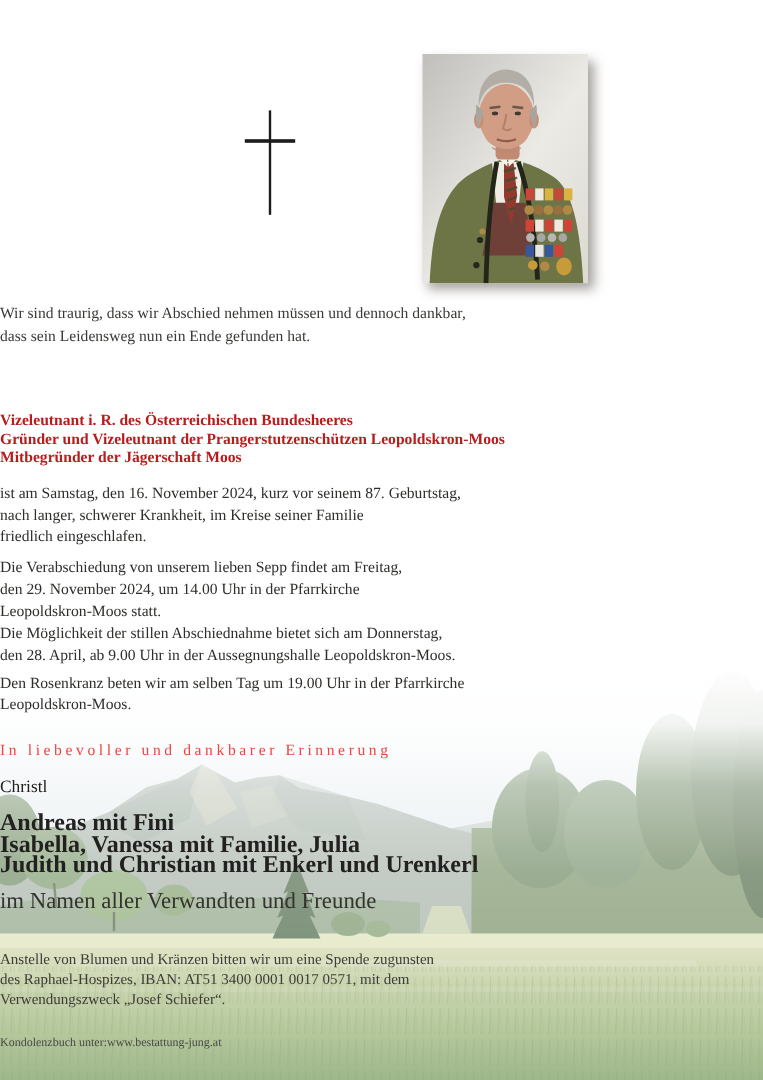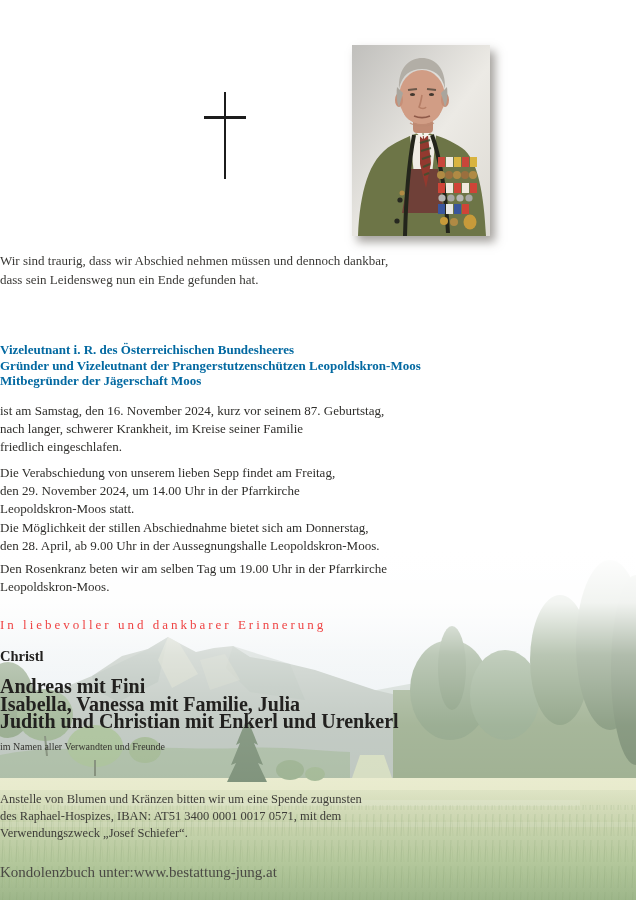--- a/index.html
+++ b/index.html
@@ -26,7 +26,7 @@
   .tb{position:absolute;left:0;right:0;z-index:4;}
   .intro      {top:251px;font-size:13px;line-height:19px;color:#3a3936;}
   .name       {top:294px;font-size:36px;letter-spacing:1px;word-spacing:7px;color:#1d1c1a;}
-  .titles     {top:342px;font-size:13px;line-height:15.5px;font-weight:bold;color:#0369a1;}
+  .titles     {top:342px;font-size:13px;line-height:15.5px;font-weight:bold;color:#b91c1c;}
   .passing    {top:402px;font-size:13px;line-height:18px;}
   .farewell   {top:464px;font-size:13px;line-height:18px;}
   .viewing    {top:519px;font-size:13px;line-height:18px;}

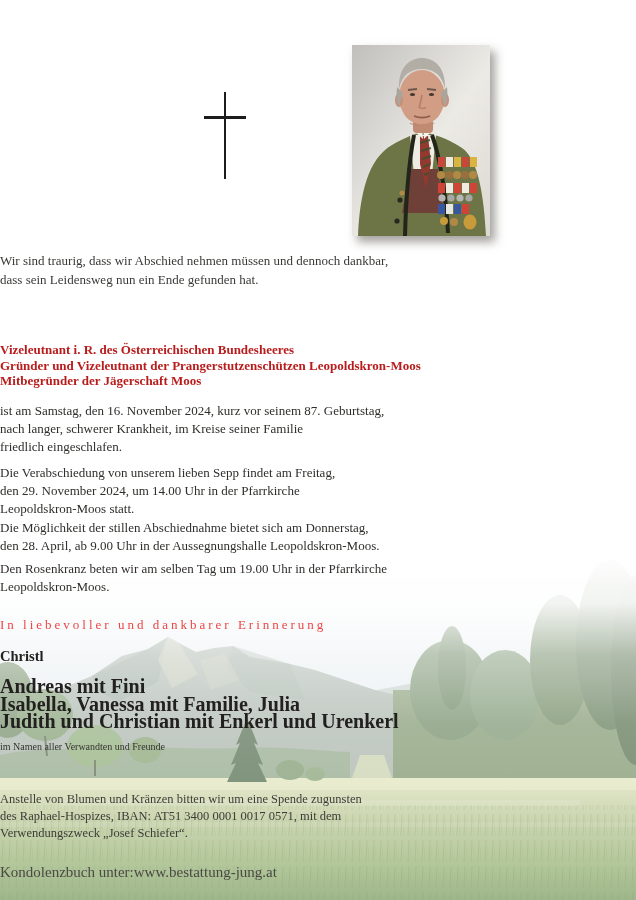--- a/index.html
+++ b/index.html
@@ -32,7 +32,7 @@
   .viewing    {top:519px;font-size:13px;line-height:18px;}
   .rosary     {top:560px;font-size:13px;line-height:18px;}
   .remember   {top:617px;font-size:13px;letter-spacing:3px;color:#ef4444;}
-  .wife       {top:648px;font-size:14.5px;font-weight:bold;color:#22211f;}
+  .wife       {top:648px;font-size:14.5px;font-weight:normal;color:#22211f;}
   .family     {top:678px;font-size:20px;line-height:17.5px;font-weight:bold;color:#22211f;}
   .closing    {top:741px;font-size:10px;color:#34332f;}
   .donation   {top:791px;font-size:12.5px;line-height:17px;color:#3d3c38;}

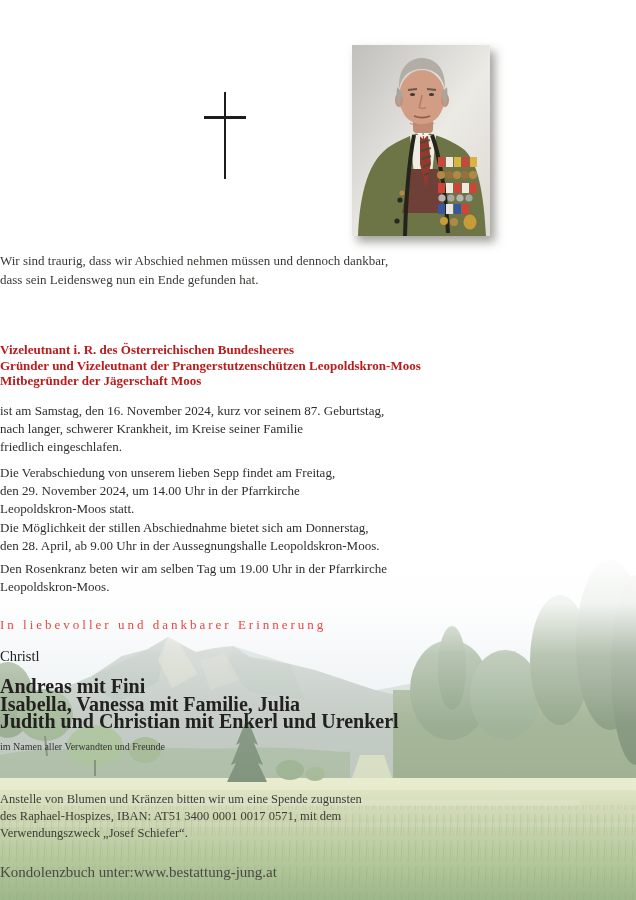--- a/index.html
+++ b/index.html
@@ -34,7 +34,7 @@
   .remember   {top:617px;font-size:13px;letter-spacing:3px;color:#ef4444;}
   .wife       {top:648px;font-size:14.5px;font-weight:normal;color:#22211f;}
   .family     {top:678px;font-size:20px;line-height:17.5px;font-weight:bold;color:#22211f;}
-  .closing    {top:741px;font-size:10px;color:#34332f;}
+  .closing    {top:741px;font-size:19px;color:#34332f;}
   .donation   {top:791px;font-size:12.5px;line-height:17px;color:#3d3c38;}
   .footnote   {top:864px;font-size:15px;color:#4a4944;}
 </style>

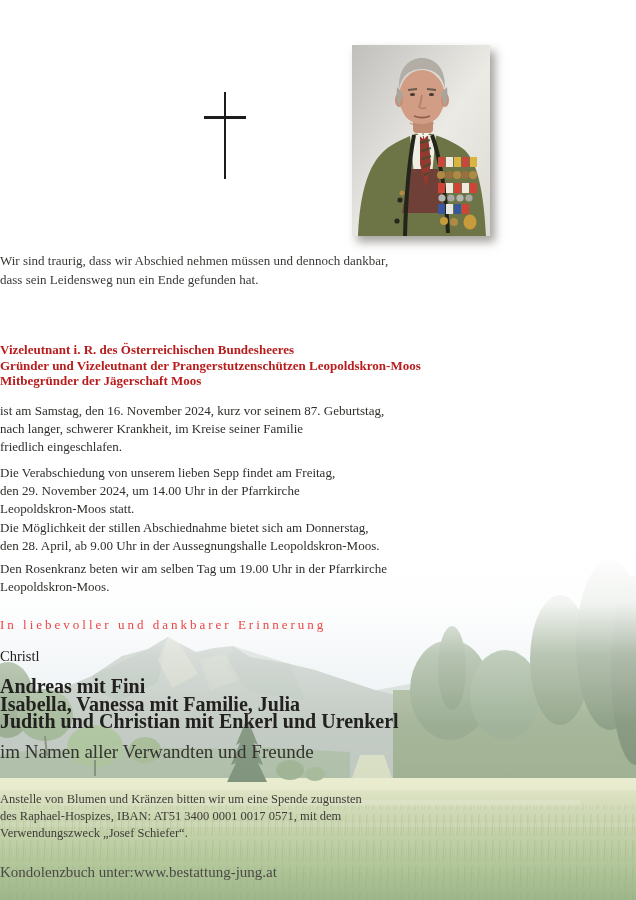--- a/index.html
+++ b/index.html
@@ -36,7 +36,7 @@
   .family     {top:678px;font-size:20px;line-height:17.5px;font-weight:bold;color:#22211f;}
   .closing    {top:741px;font-size:19px;color:#34332f;}
   .donation   {top:791px;font-size:12.5px;line-height:17px;color:#3d3c38;}
-  .footnote   {top:864px;font-size:15px;color:#4a4944;}
+  .footnote   {top:864px;font-size:10px;color:#4a4944;}
 </style>
 </head>
 <body>

